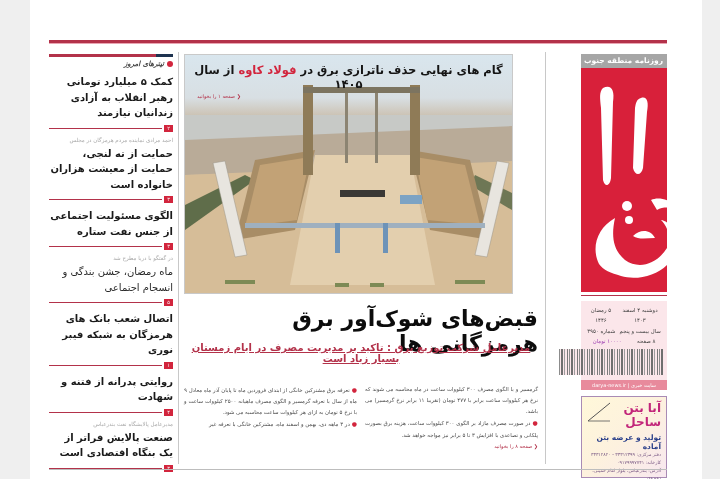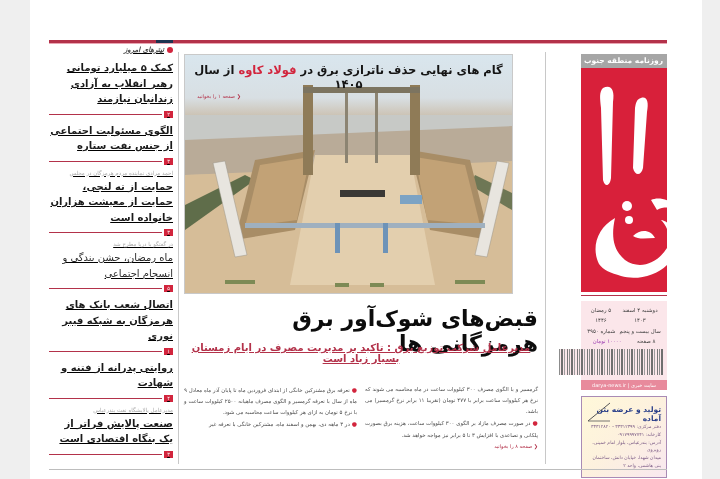--- a/index.html
+++ b/index.html
@@ -17,8 +17,8 @@
 
   
   .left-col {
-    position: absolute; left: 49px; top: 40px; width: 124px; height: 410px;
-    direction: rtl; text-align: right; text-decoration: underline;
+    position: absolute; left: 49px; top: 54px; width: 124px; height: 410px;
+    direction: rtl; text-align: right;
   }
   .left-col .col-rule {
     height: 3px; background: linear-gradient(to left, #1e3350 0 14%, #b3324a 14% 100%);

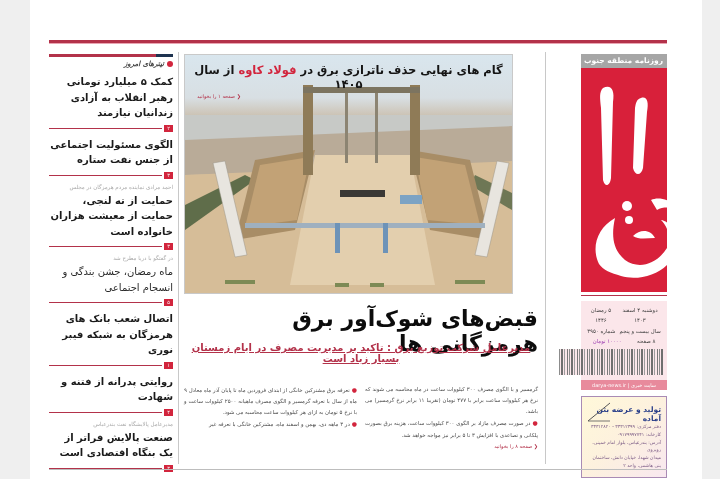--- a/index.html
+++ b/index.html
@@ -149,15 +149,15 @@
       </div>
   </div>
   <div class="story">
-    <div class="title">الگوی مسئولیت اجتماعی از جنس نفت ستاره</div>
-    <div class="foot">
-        <span class="page-no">۳</span>
-        <span class="line"></span>
-      </div>
-  </div>
-  <div class="story">
     <div class="kicker">احمد مرادی نماینده مردم هرمزگان در مجلس</div>
     <div class="title">حمایت از ته لنجی، حمایت از معیشت هزاران خانواده است</div>
+    <div class="foot">
+        <span class="page-no">۳</span>
+        <span class="line"></span>
+      </div>
+  </div>
+  <div class="story">
+    <div class="title">الگوی مسئولیت اجتماعی از جنس نفت ستاره</div>
     <div class="foot">
         <span class="page-no">۳</span>
         <span class="line"></span>

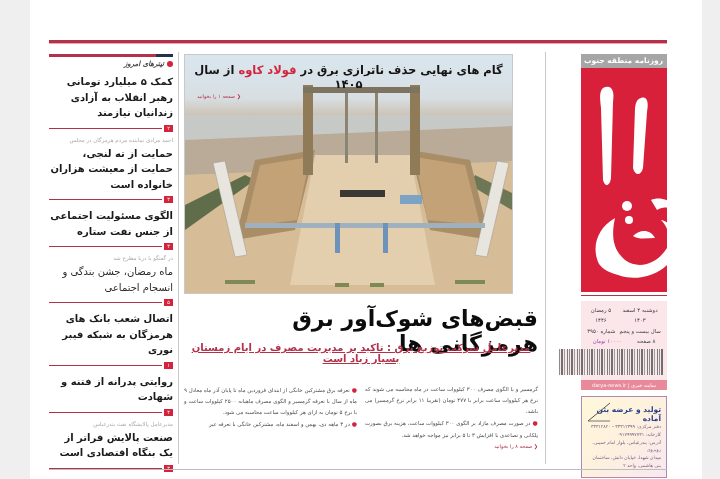--- a/index.html
+++ b/index.html
@@ -306,6 +306,7 @@
       <path d="M2 20 L24 2" stroke="#555" stroke-width="1"></path>
       <path d="M2 20 L24 20" stroke="#555" stroke-width="0.8"></path>
     </svg>
+    <div class="ad-title">آبا بتن ساحل</div>
     <div class="ad-sub">تولید و عرضه بتن آماده</div>
     <div class="ad-line">دفتر مرکزی: ۳۳۳۱۲۳۹۹ - ۳۳۳۱۲۸۲۰</div>
     <div class="ad-line">کارخانه: ۰۹۱۷۹۹۹۷۷۴۱</div>

